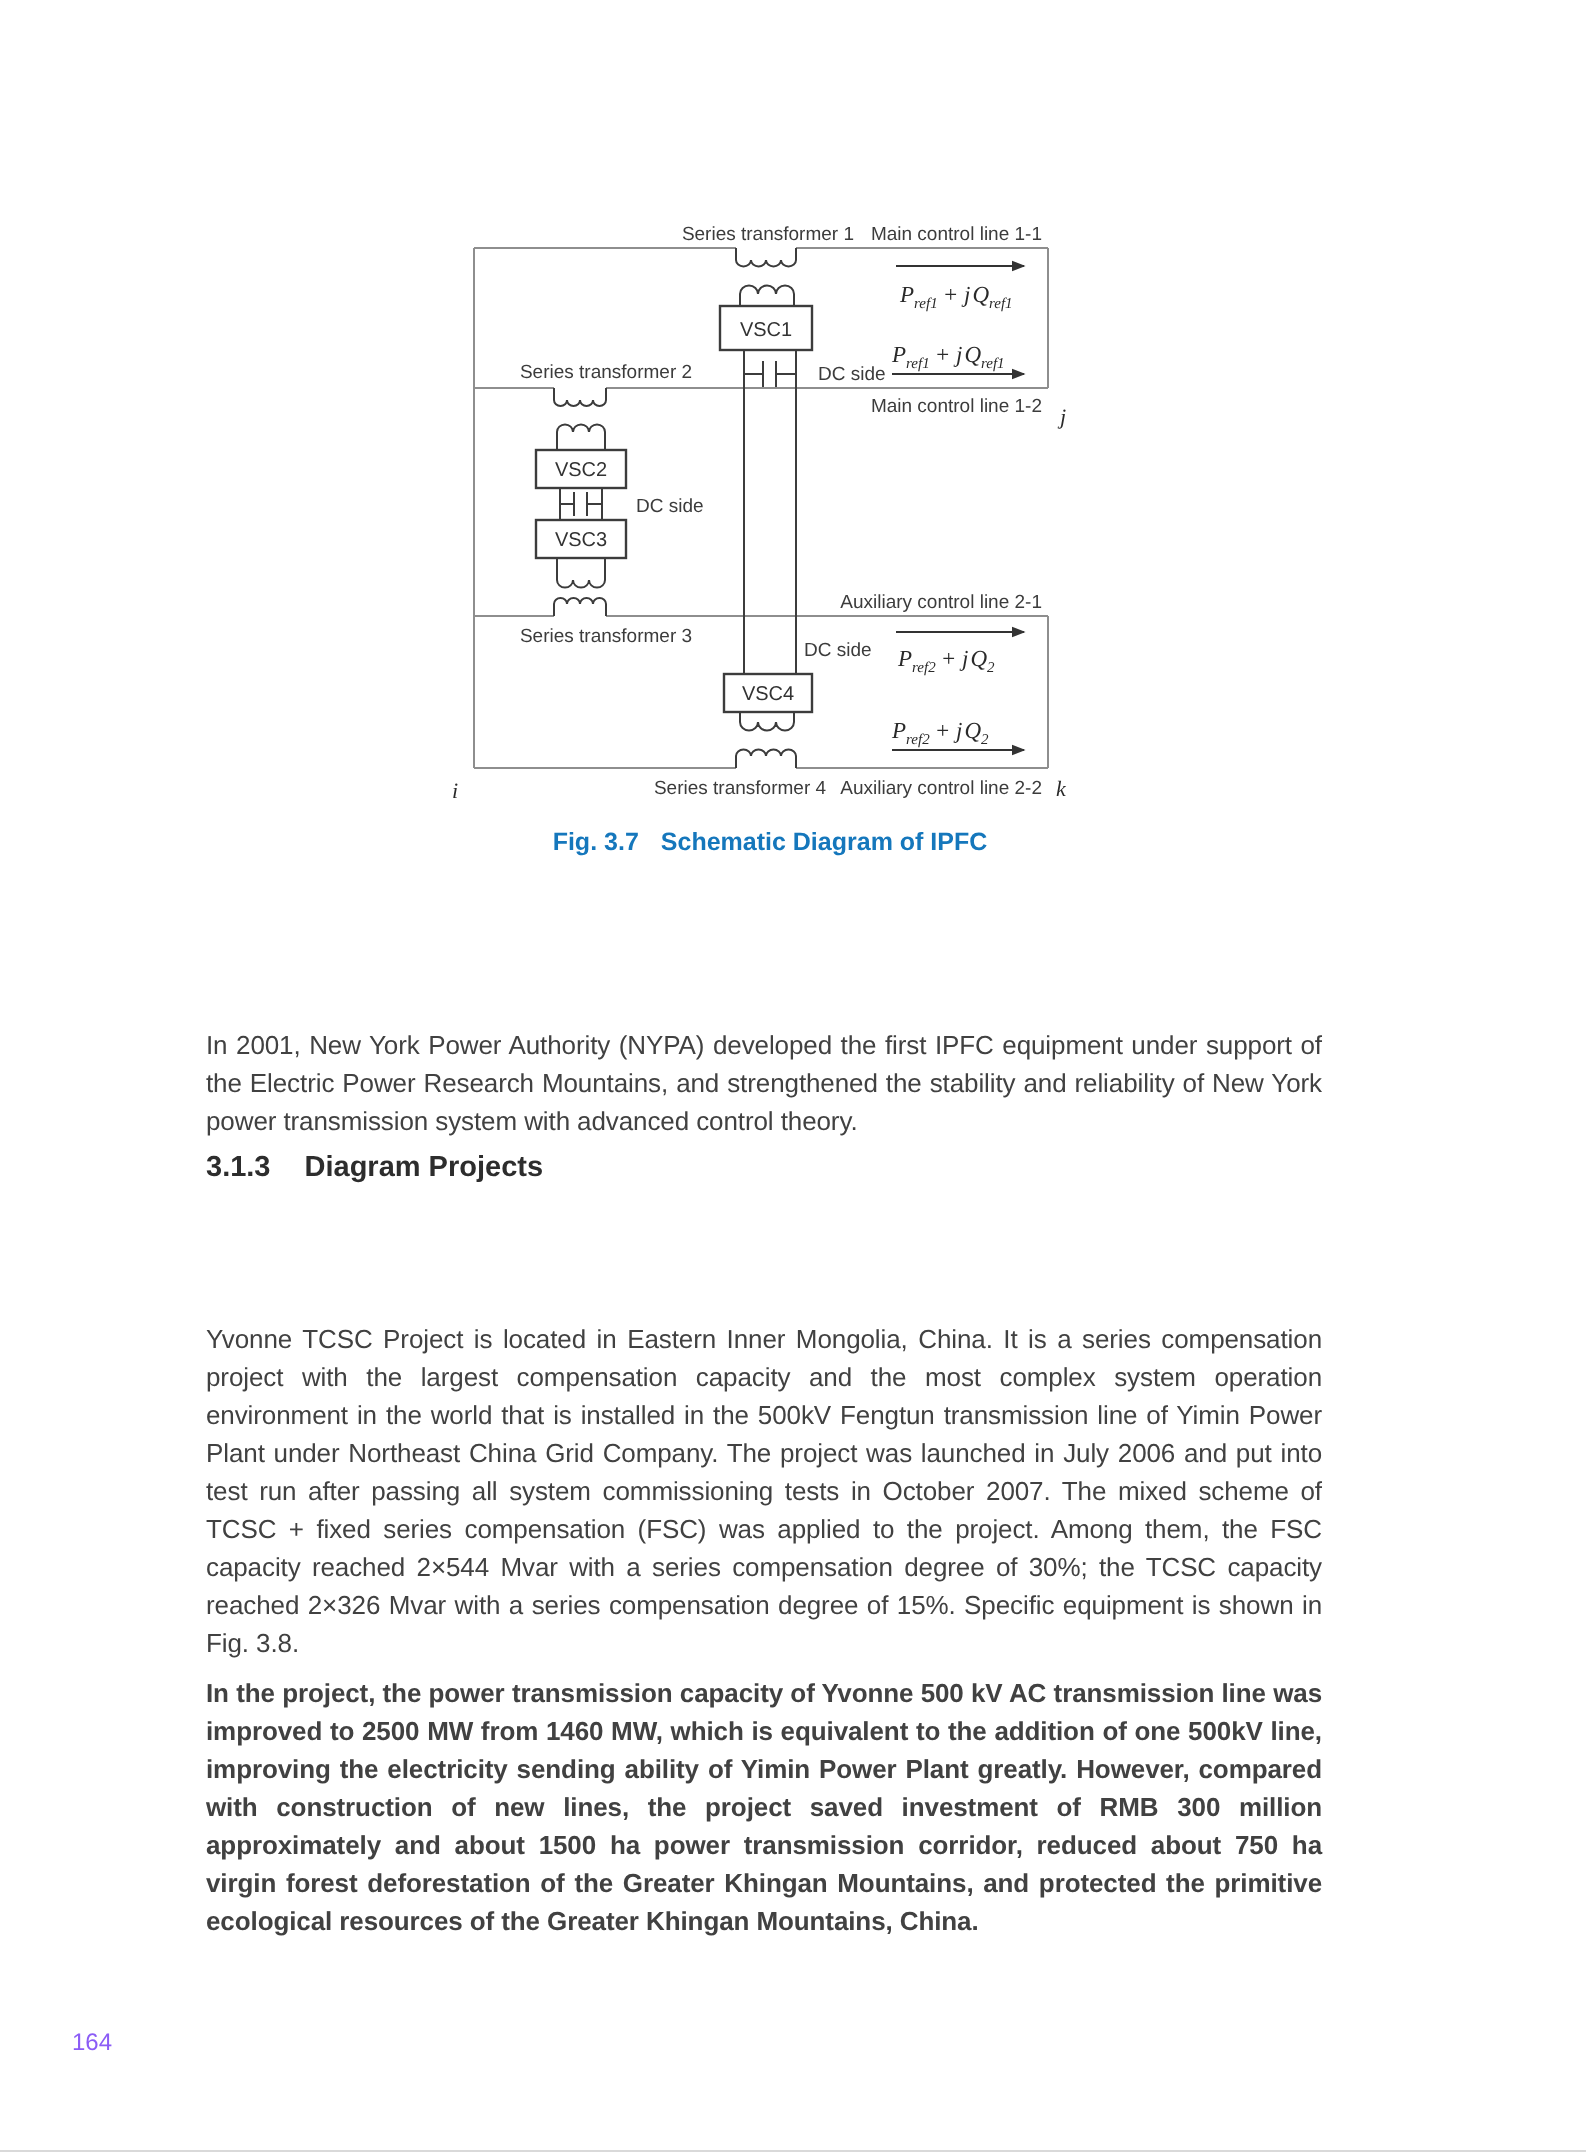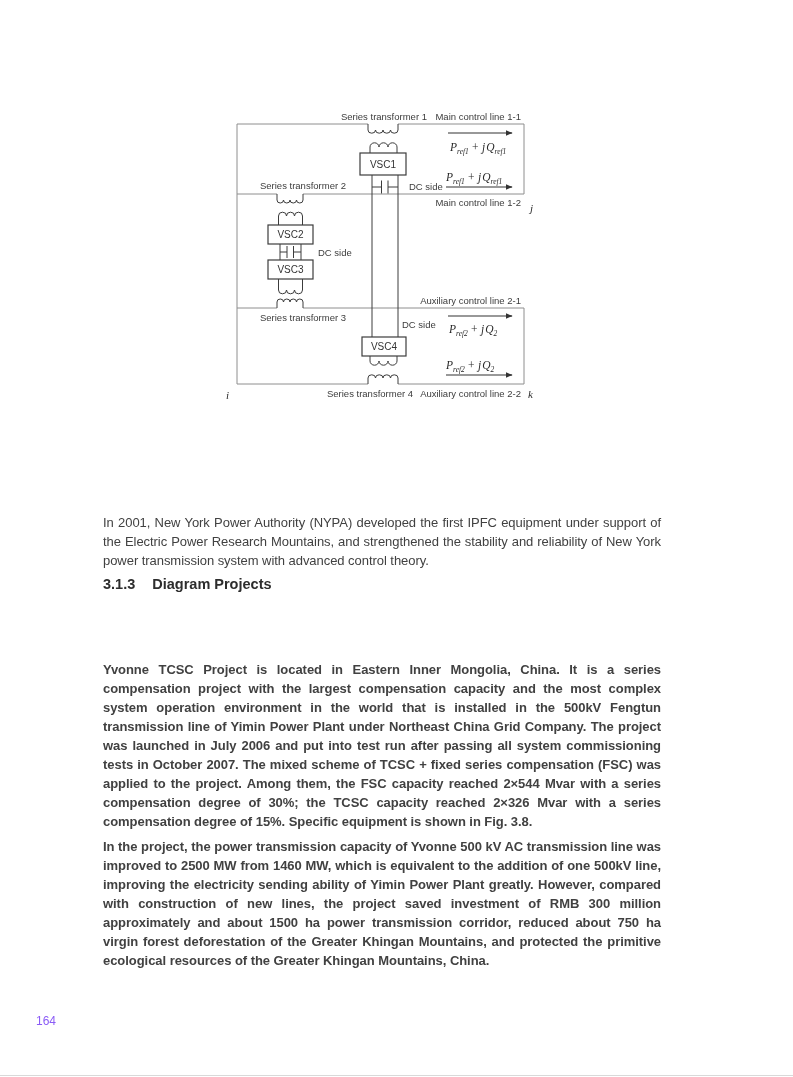--- a/index.html
+++ b/index.html
@@ -132,6 +132,9 @@
     <text class="node" x="528" y="398">k</text>
   </svg>
 
+  <div class="fig-caption">
+    <span class="cap-label">Fig. 3.7</span><span>Schematic Diagram of IPFC</span>
+  </div>
 
   <p class="para p1">In 2001, New York Power Authority (NYPA) developed the first IPFC equipment under support of the Electric Power Research Mountains, and strengthened the stability and reliability of New York power transmission system with advanced control theory.</p>
 

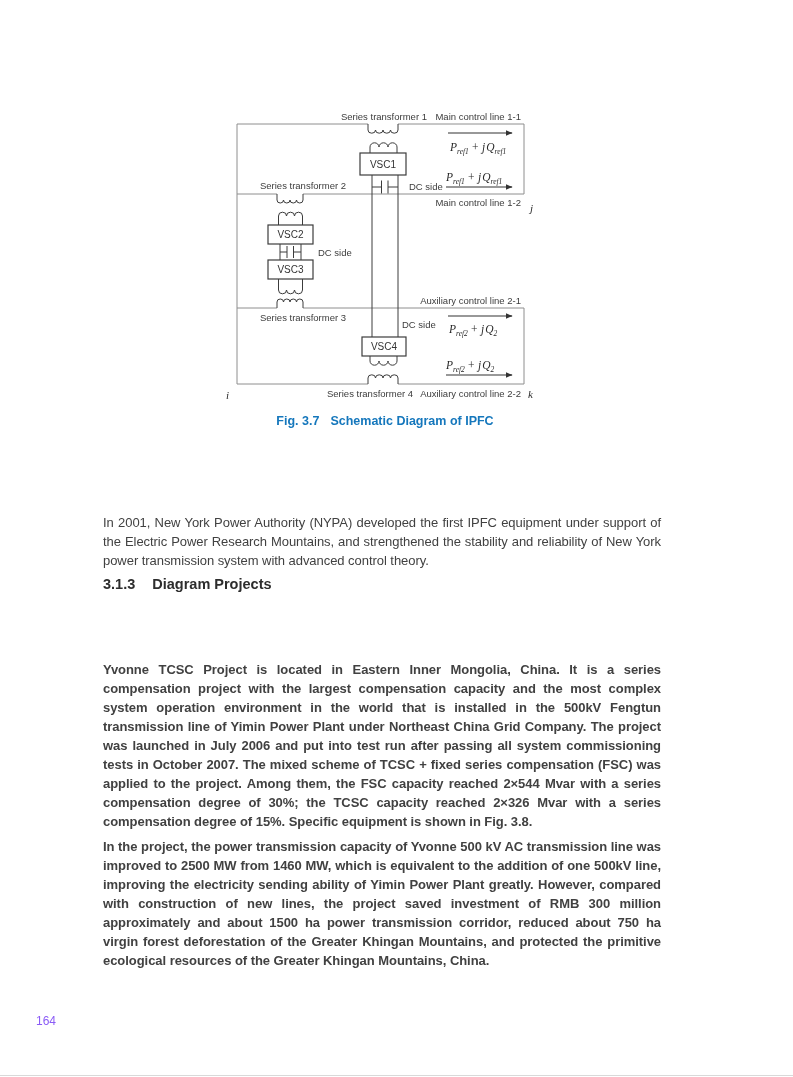--- a/index.html
+++ b/index.html
@@ -26,7 +26,7 @@
   .para{position:absolute;left:103px;width:558px;font-size:13px;line-height:19px;
         color:#414141;text-align:justify;letter-spacing:-0.05px;}
   .p1{top:500px;}
-  .p2{top:647px;font-weight:bold;}
+  .p2{top:647px;}
   .p3{top:824px;font-weight:bold;}
   .h1{position:absolute;left:103px;top:576px;font-size:14.5px;font-weight:bold;color:#2d2d2d;}
   .h1 .h-num{margin-right:17px;}

